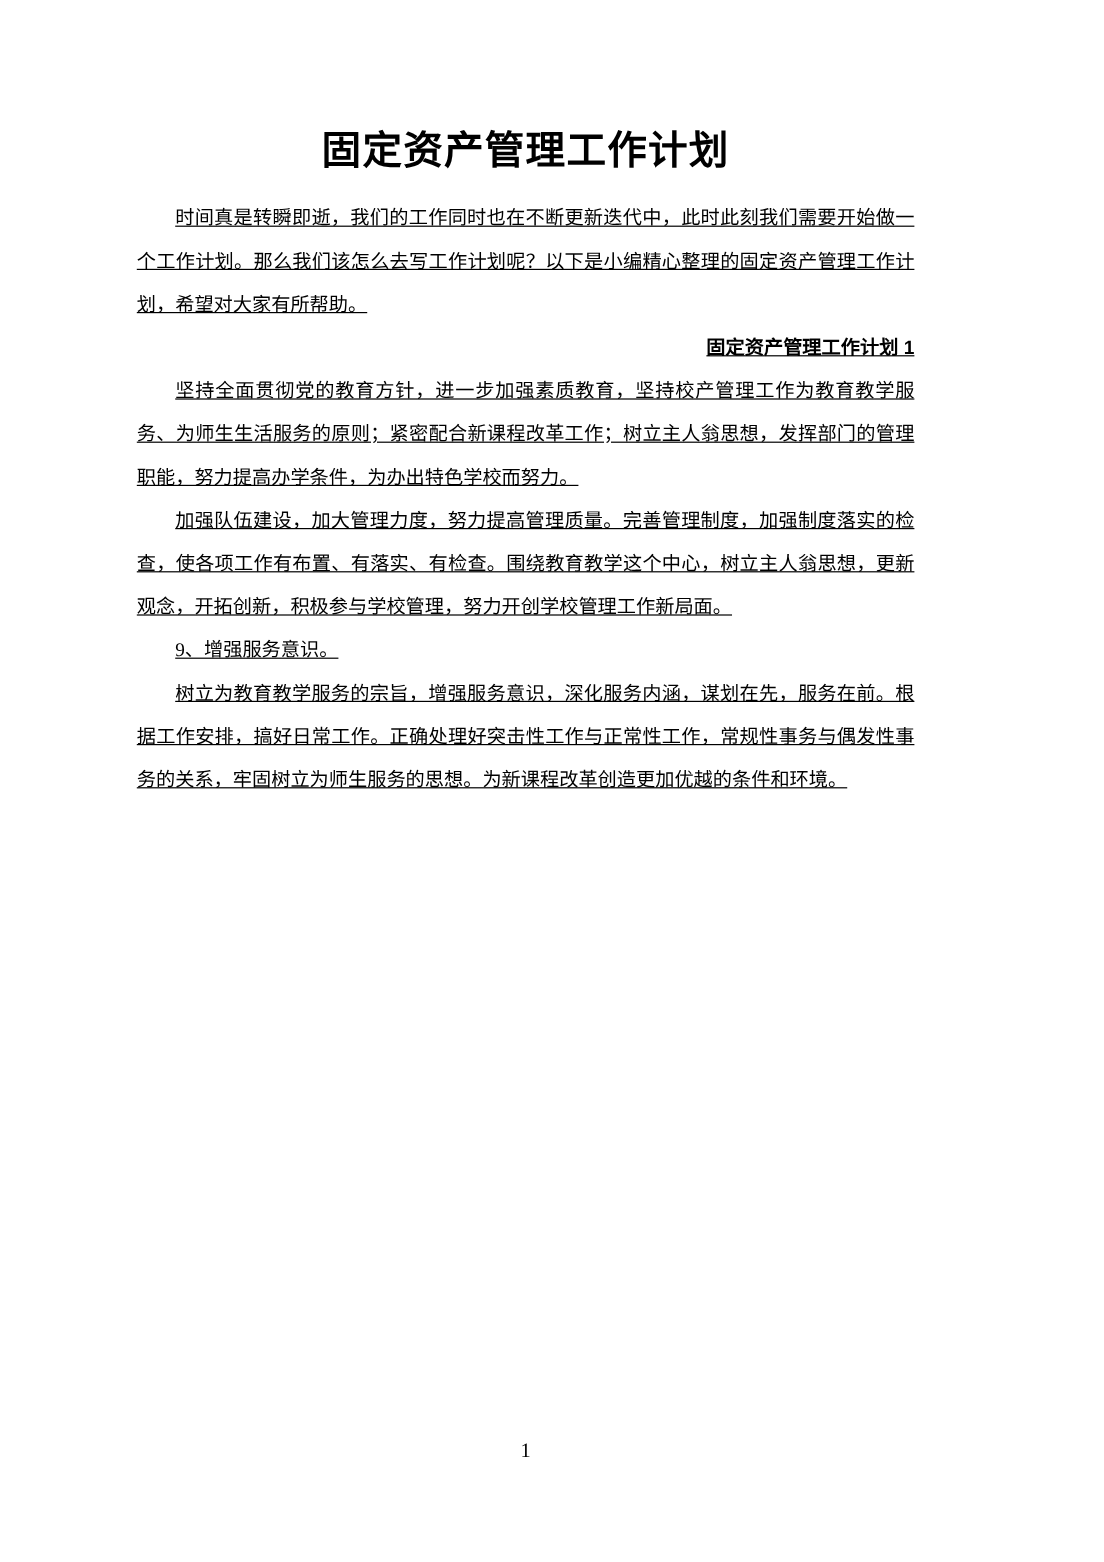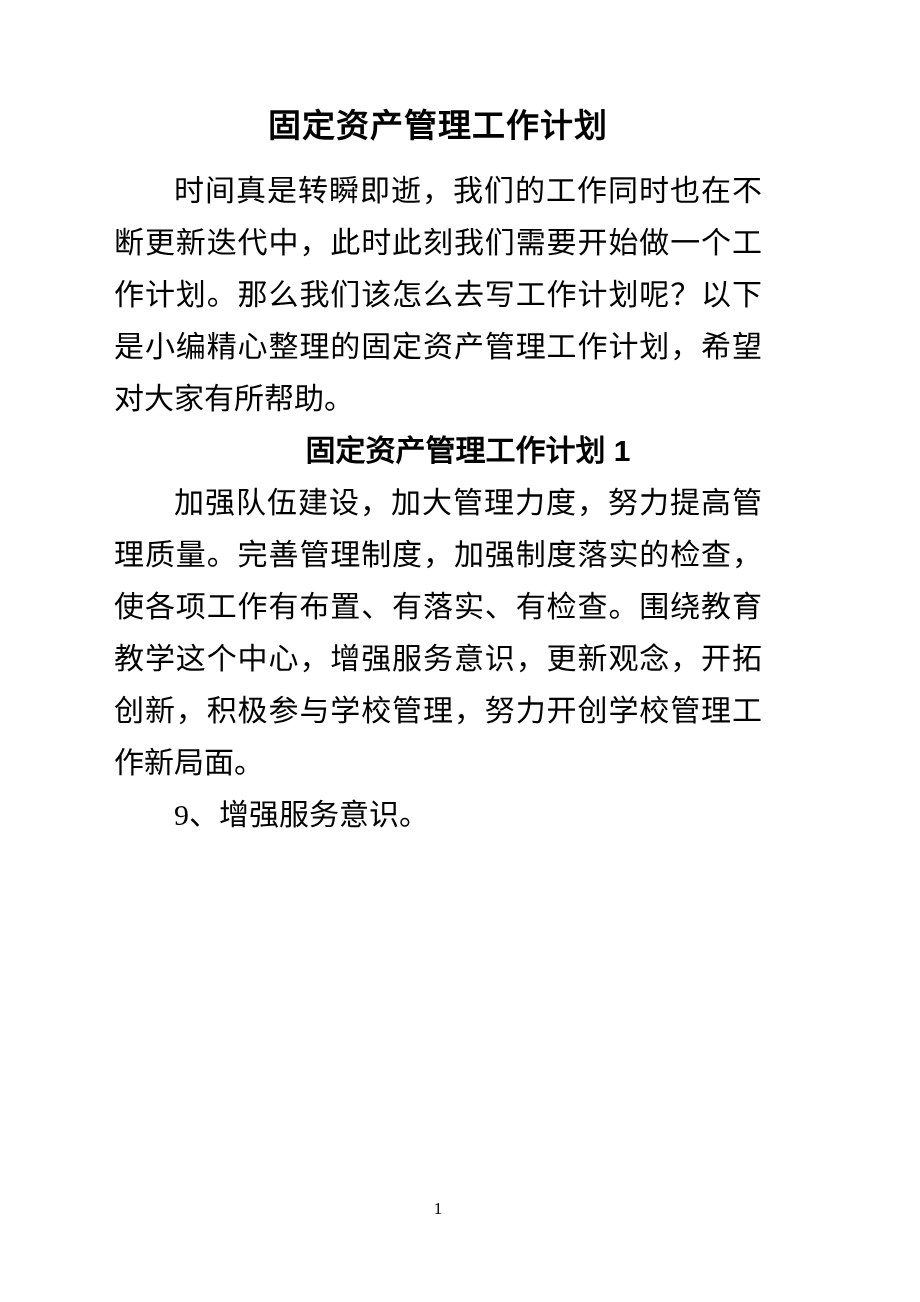--- a/index.html
+++ b/index.html
@@ -28,11 +28,12 @@
     margin-bottom: 16px;
   }
   .para {
-    font-size: 30px;
-    line-height: 52px;
+    font-size: 16px;
+    line-height: 36px;
     text-align: justify;
     text-indent: 2em;
     word-break: break-all;
+    text-decoration: underline;
   }
   .para.heading {
     font-family: "Liberation Sans", "DejaVu Sans", sans-serif;

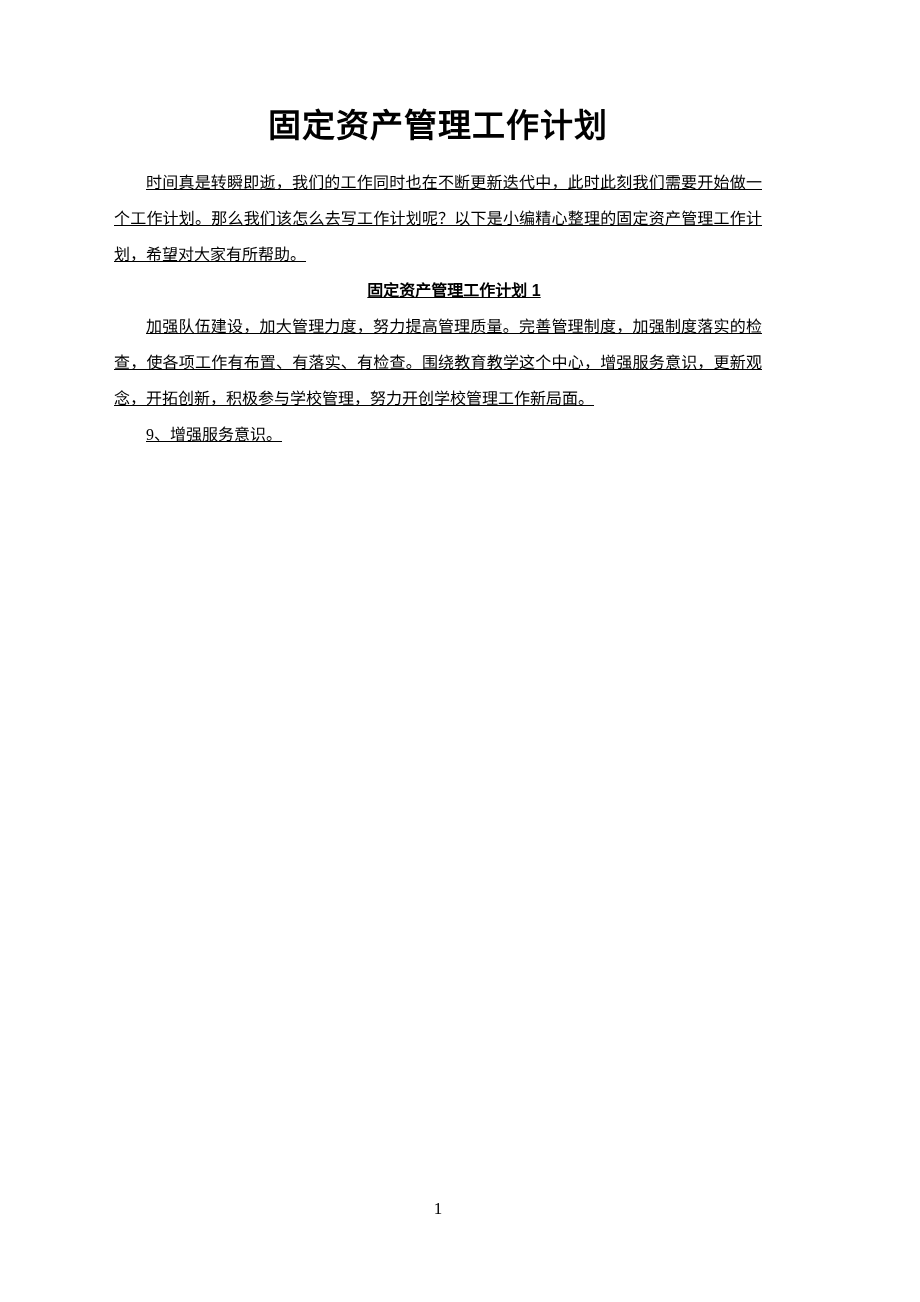--- a/index.html
+++ b/index.html
@@ -38,7 +38,7 @@
   .para.heading {
     font-family: "Liberation Sans", "DejaVu Sans", sans-serif;
     font-weight: 700;
-    text-align: center;
+    text-align: right;
   }
   .footer {
     position: absolute;

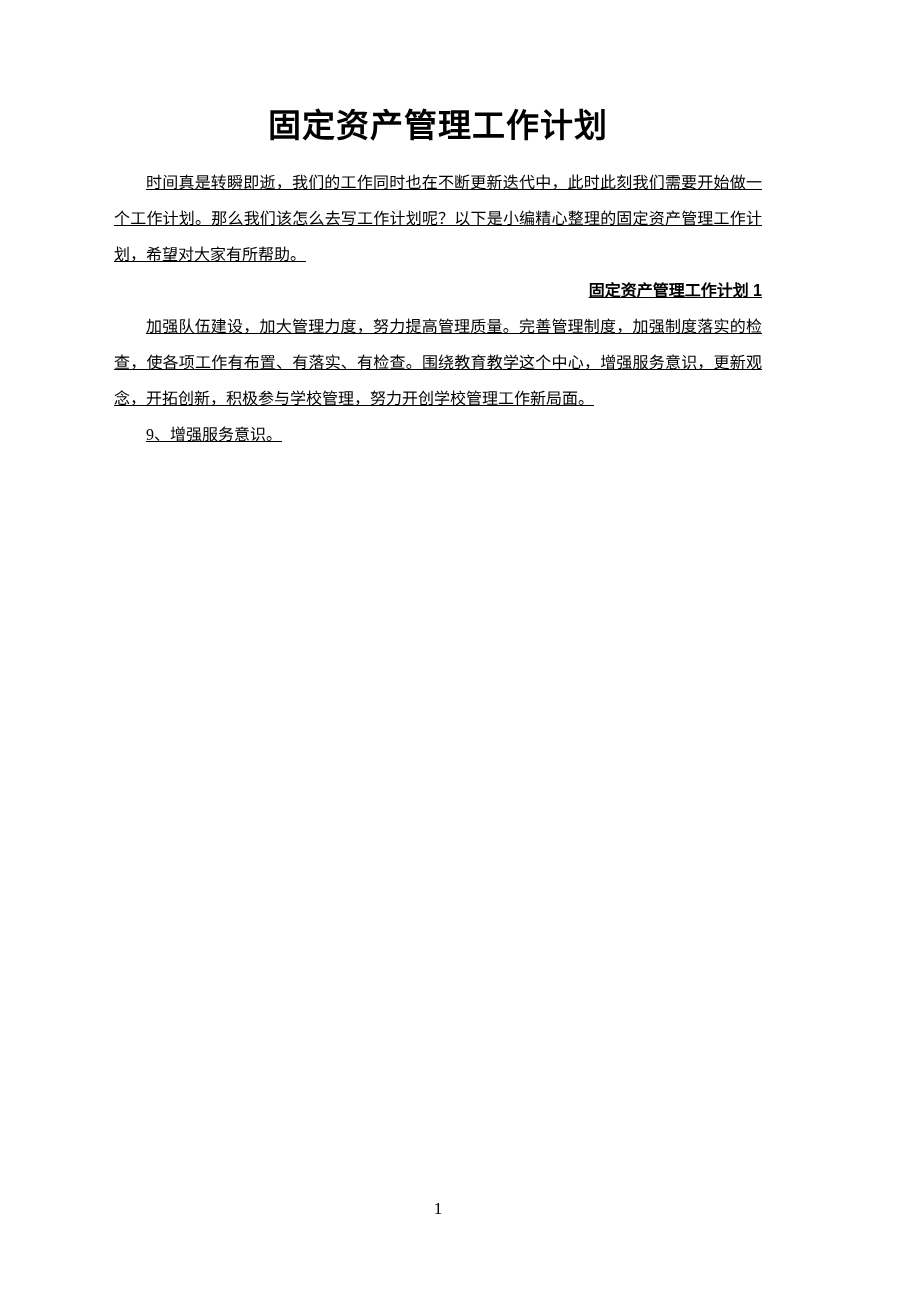--- a/index.html
+++ b/index.html
@@ -62,6 +62,7 @@
 
   <p class="para heading">固定资产管理工作计划 1</p>
 
+  <p class="para">坚持全面贯彻党的教育方针，进一步加强素质教育，坚持校产管理工作为教育教学服务、为师生生活服务的原则；紧密配合新课程改革工作；树立主人翁思想，发挥部门的管理职能，努力提高办学条件，为办出特色学校而努力。</p>
 
 
 

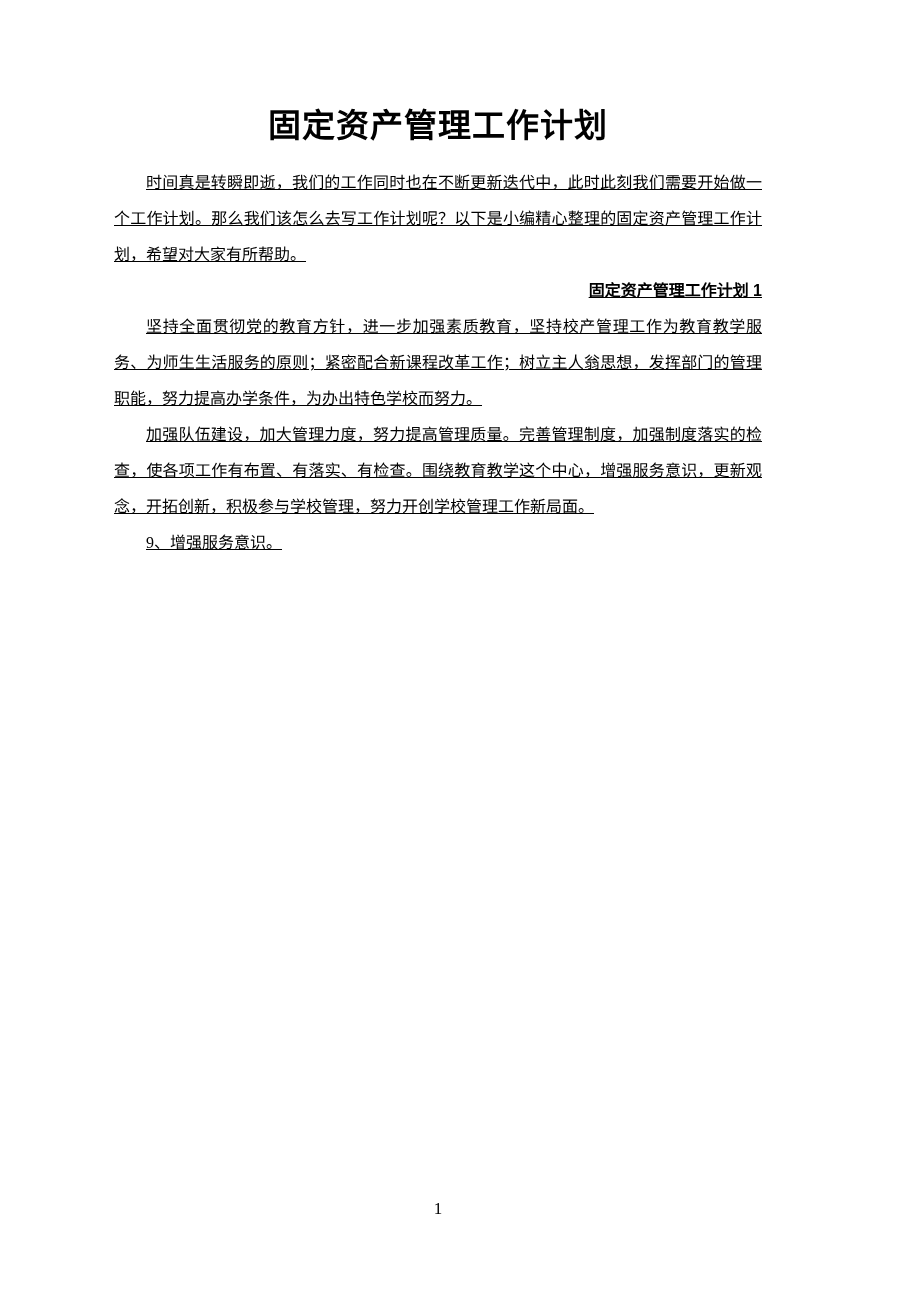--- a/index.html
+++ b/index.html
@@ -66,7 +66,7 @@
 
 
 
-  <p class="para">加强队伍建设，加大管理力度，努力提高管理质量。完善管理制度，加强制度落实的检查，使各项工作有布置、有落实、有检查。围绕教育教学这个中心，增强服务意识，更新观念，开拓创新，积极参与学校管理，努力开创学校管理工作新局面。</p>
+  <p class="para">加强队伍建设，加大管理力度，努力提高管理质量。完善管理制度，加强制度落实的检查，使各项工作有布置、有落实、有检查。围绕教育教学这个中心，树立主人翁思想，更新观念，开拓创新，积极参与学校管理，努力开创学校管理工作新局面。</p>
 
   <p class="para">9、增强服务意识。</p>
 

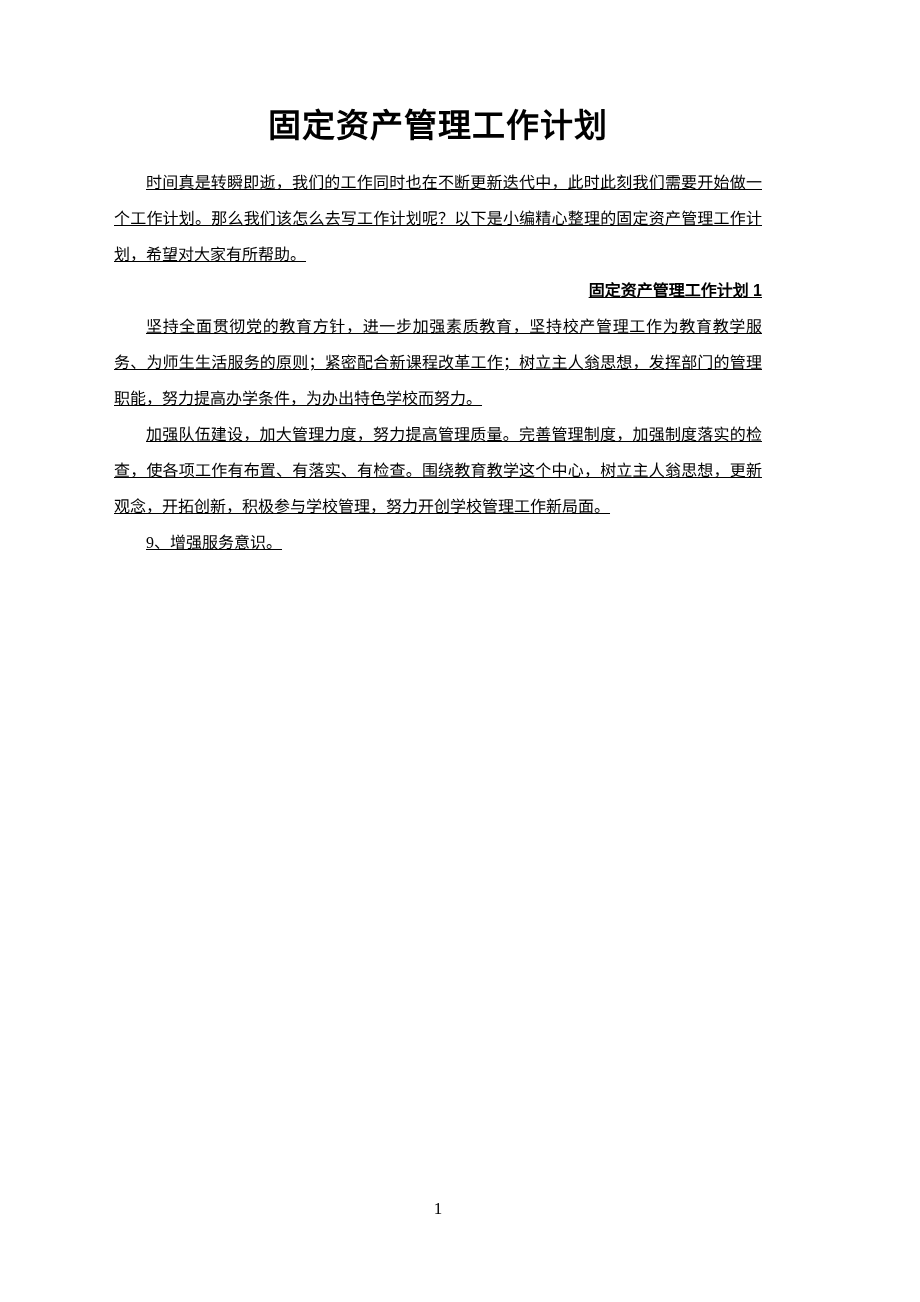--- a/index.html
+++ b/index.html
@@ -70,6 +70,7 @@
 
   <p class="para">9、增强服务意识。</p>
 
+  <p class="para">树立为教育教学服务的宗旨，增强服务意识，深化服务内涵，谋划在先，服务在前。根据工作安排，搞好日常工作。正确处理好突击性工作与正常性工作，常规性事务与偶发性事务的关系，牢固树立为师生服务的思想。为新课程改革创造更加优越的条件和环境。</p>
 
   <div class="footer">1</div>
 

